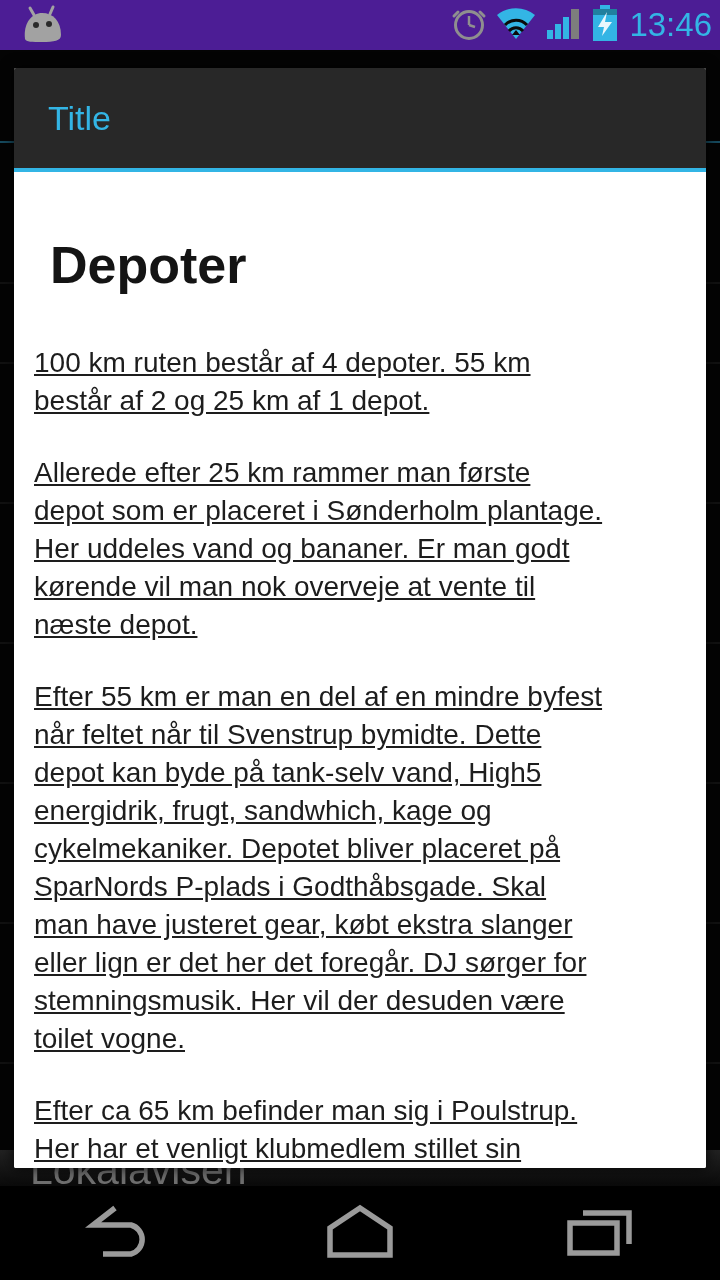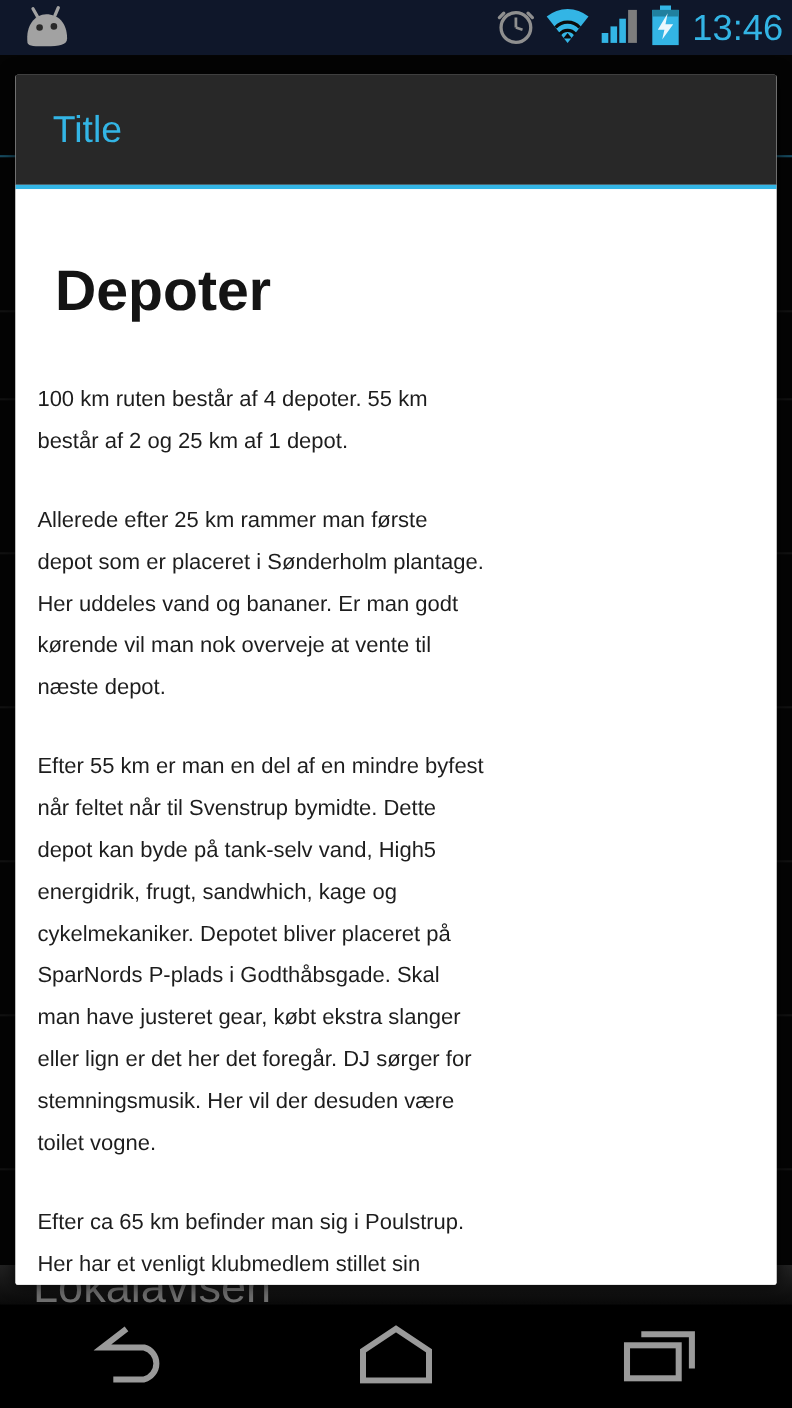--- a/index.html
+++ b/index.html
@@ -7,7 +7,7 @@
        font-family:"Liberation Sans",sans-serif;-webkit-font-smoothing:antialiased;}
 
   
-  .status-bar{position:absolute;top:0;left:0;width:720px;height:50px;background:#0f172a;
+  .status-bar{position:absolute;top:0;left:0;width:720px;height:50px;background:#4c1d95;
               z-index:30;display:flex;align-items:center;}
   .sb-left{position:absolute;left:20px;top:5px;}
   .sb-right{position:absolute;right:8px;top:0;height:50px;display:flex;align-items:center;gap:7px;}

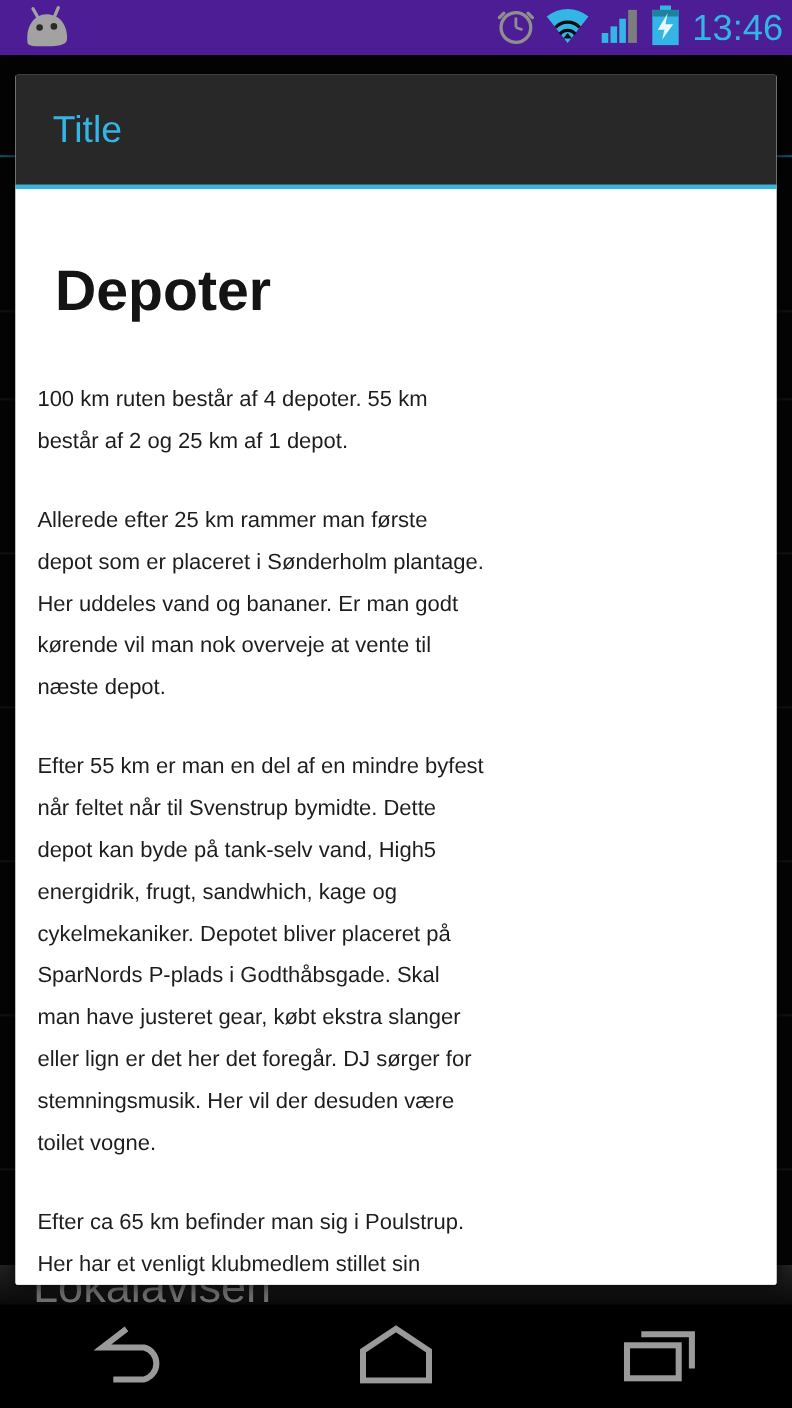--- a/index.html
+++ b/index.html
@@ -31,7 +31,7 @@
   .dialog-divider{height:4px;background:#33b5e5;flex:0 0 auto;}
   .dialog-content{flex:1 1 auto;background:#fff;padding:46px 20px 0 20px;overflow:hidden;}
   .doc-heading{font-size:52px;line-height:62px;font-weight:bold;color:#141414;margin:16px;}
-  .doc-para{font-size:20px;line-height:38px;color:#1d1d1d;margin:34px 0 0 0;white-space:pre-line;}
+  .doc-para{font-size:28px;line-height:38px;color:#1d1d1d;margin:34px 0 0 0;white-space:pre-line;text-decoration:underline;}
   .doc-para.first{margin-top:48px;}
 
   

